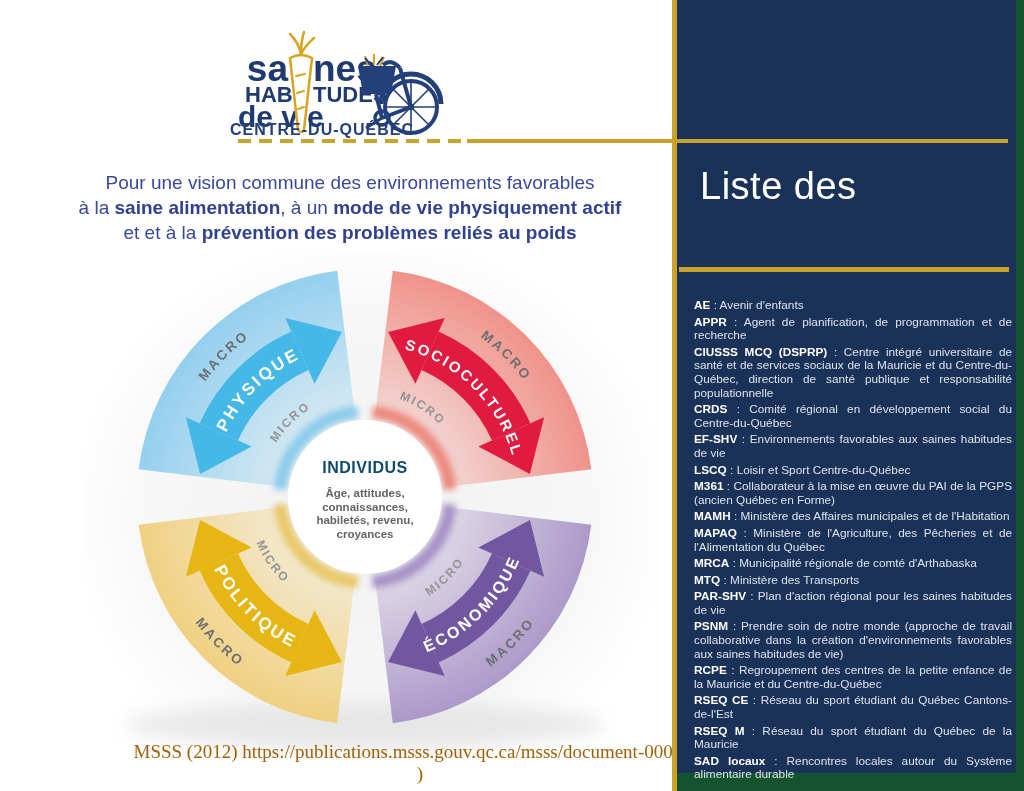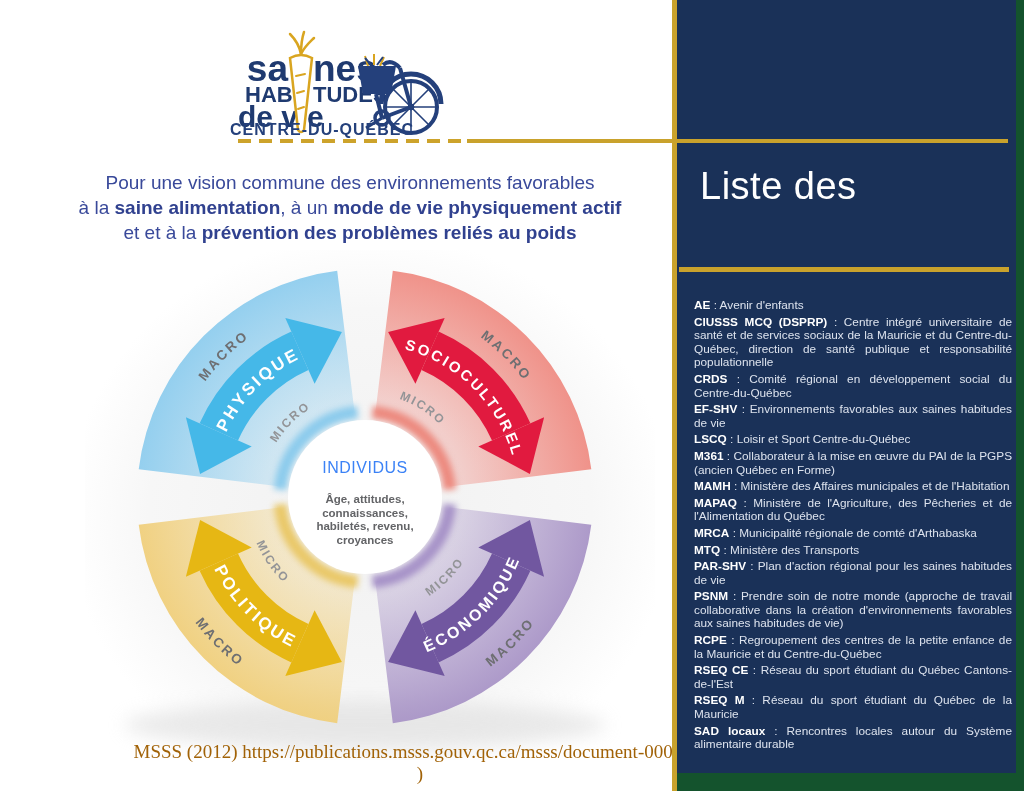--- a/index.html
+++ b/index.html
@@ -192,6 +192,7 @@
   <div class="divider"></div>
   <div class="acrolist" id="acrolist">
       <p><span class="ak">AE</span><span> : </span><span class="ad">Avenir d'enfants</span></p>
+      <p><span class="ak">APPR</span><span> : </span><span class="ad">Agent de planification, de programmation et de recherche</span></p>
       <p><span class="ak">CIUSSS MCQ (DSPRP)</span><span> : </span><span class="ad">Centre intégré universitaire de santé et de services sociaux de la Mauricie et du Centre-du-Québec, direction de santé publique et responsabilité populationnelle</span></p>
       <p><span class="ak">CRDS</span><span> : </span><span class="ad">Comité régional en développement social du Centre-du-Québec</span></p>
       <p><span class="ak">EF-SHV</span><span> : </span><span class="ad">Environnements favorables aux saines habitudes de vie</span></p>

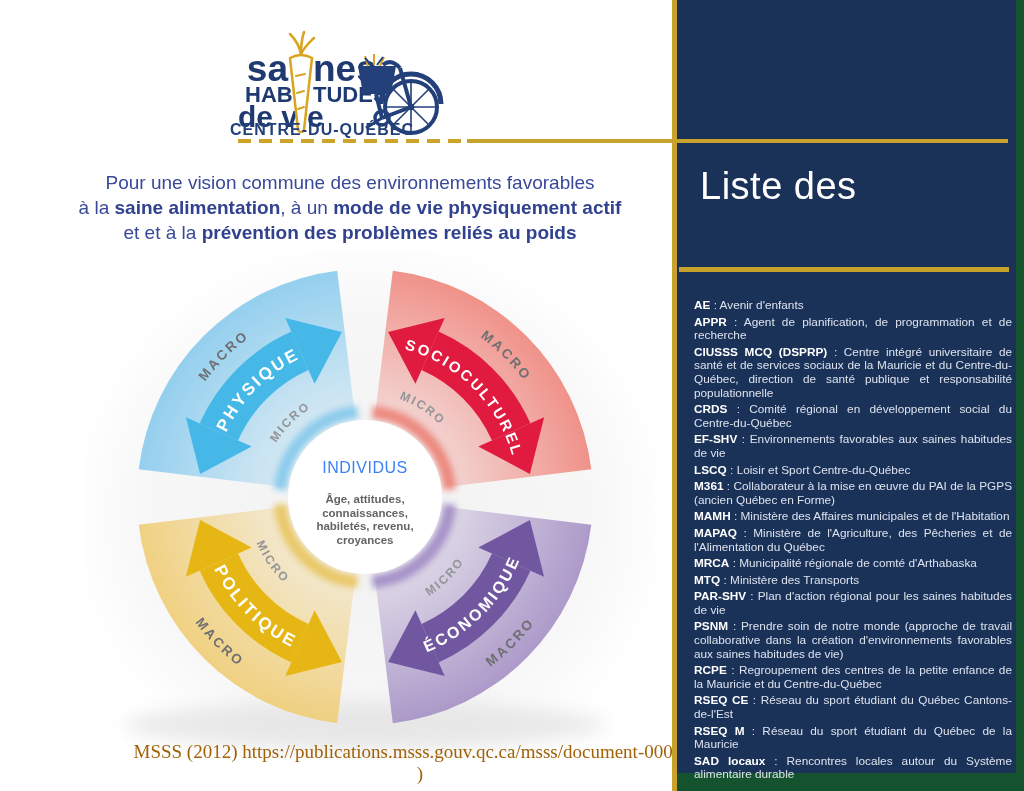--- a/index.html
+++ b/index.html
@@ -28,7 +28,7 @@
   .macrolbl{fill:#6e6f72;font-weight:bold;font-size:13.5px;letter-spacing:2.5px;}
   .microlbl{fill:#939497;font-weight:bold;font-size:12px;letter-spacing:2px;}
   .center-text{position:absolute;left:285px;top:459px;width:160px;text-align:center;}
-  .center-text .t{font-size:16px;font-weight:normal;color:#3b82f6;letter-spacing:.5px;margin-bottom:16px;}
+  .center-text .t{font-size:16px;font-weight:bold;color:#0c4a6e;letter-spacing:.5px;margin-bottom:10px;}
   .center-text .l{font-size:11.5px;font-weight:bold;color:#636467;line-height:13.5px;}
 
   

